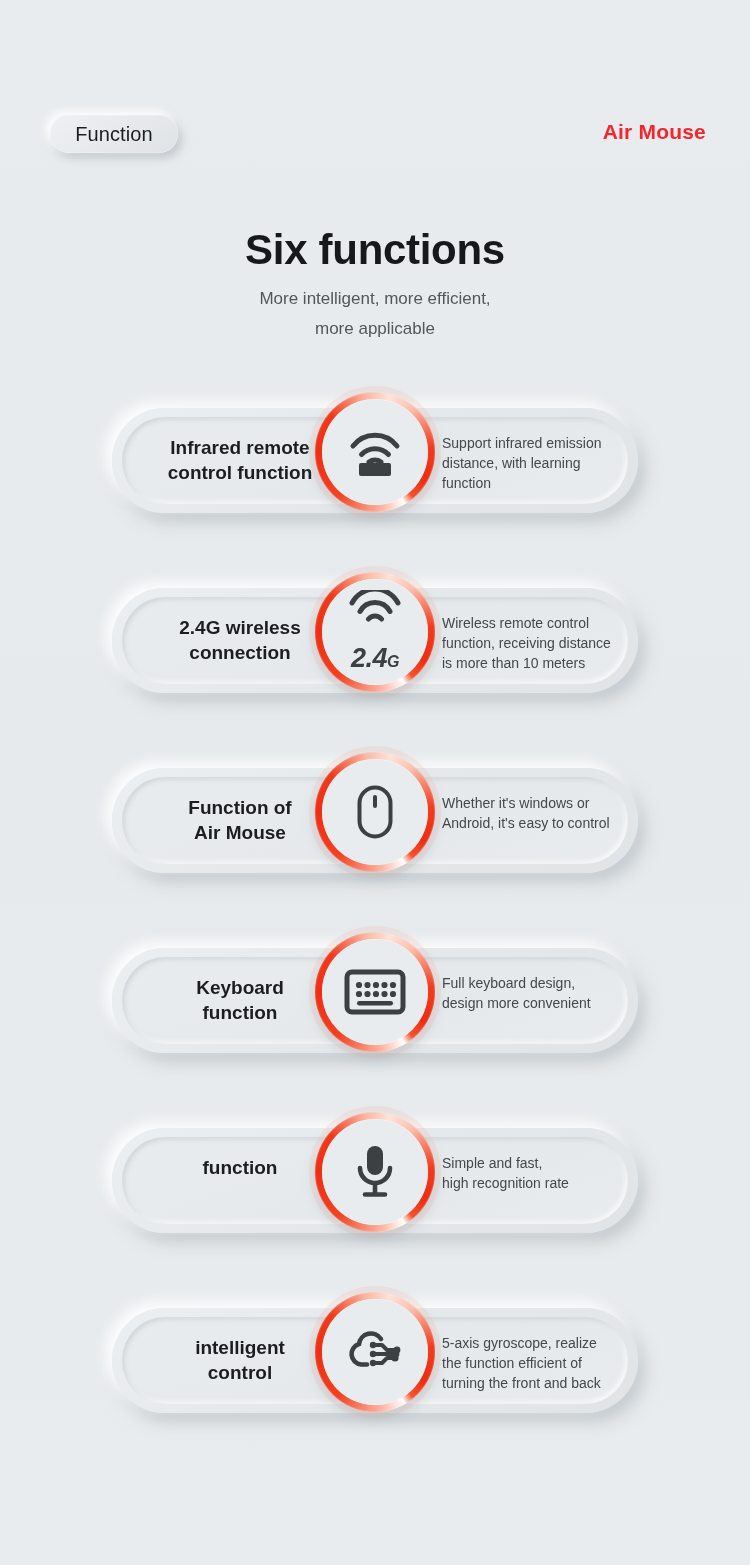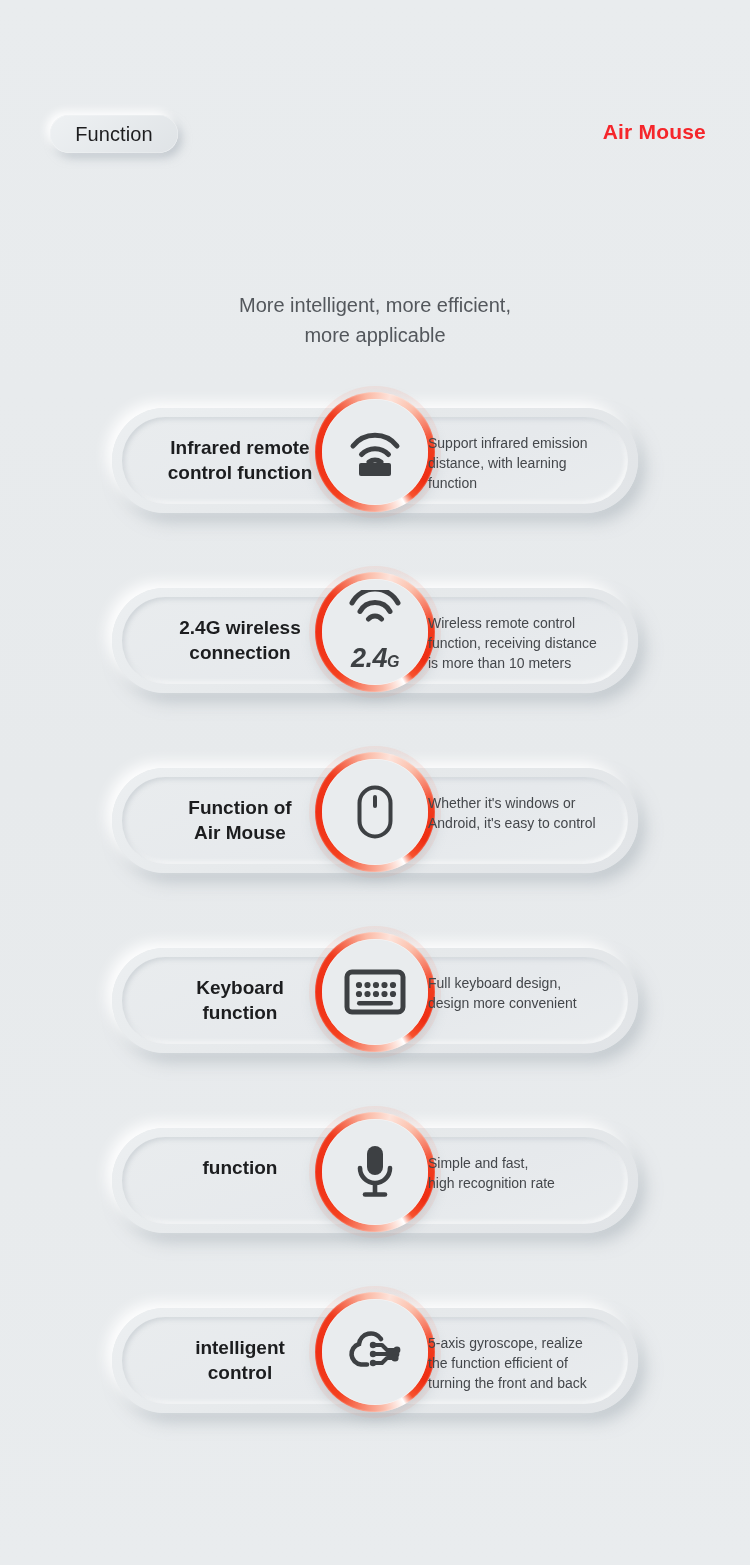--- a/index.html
+++ b/index.html
@@ -139,6 +139,7 @@
     <div class="brand">Air Mouse</div>
   </div>
 
+  <div class="title">Six functions</div>
   <div class="subtitle">
     <div>More intelligent, more efficient,</div>
     <div>more applicable</div>

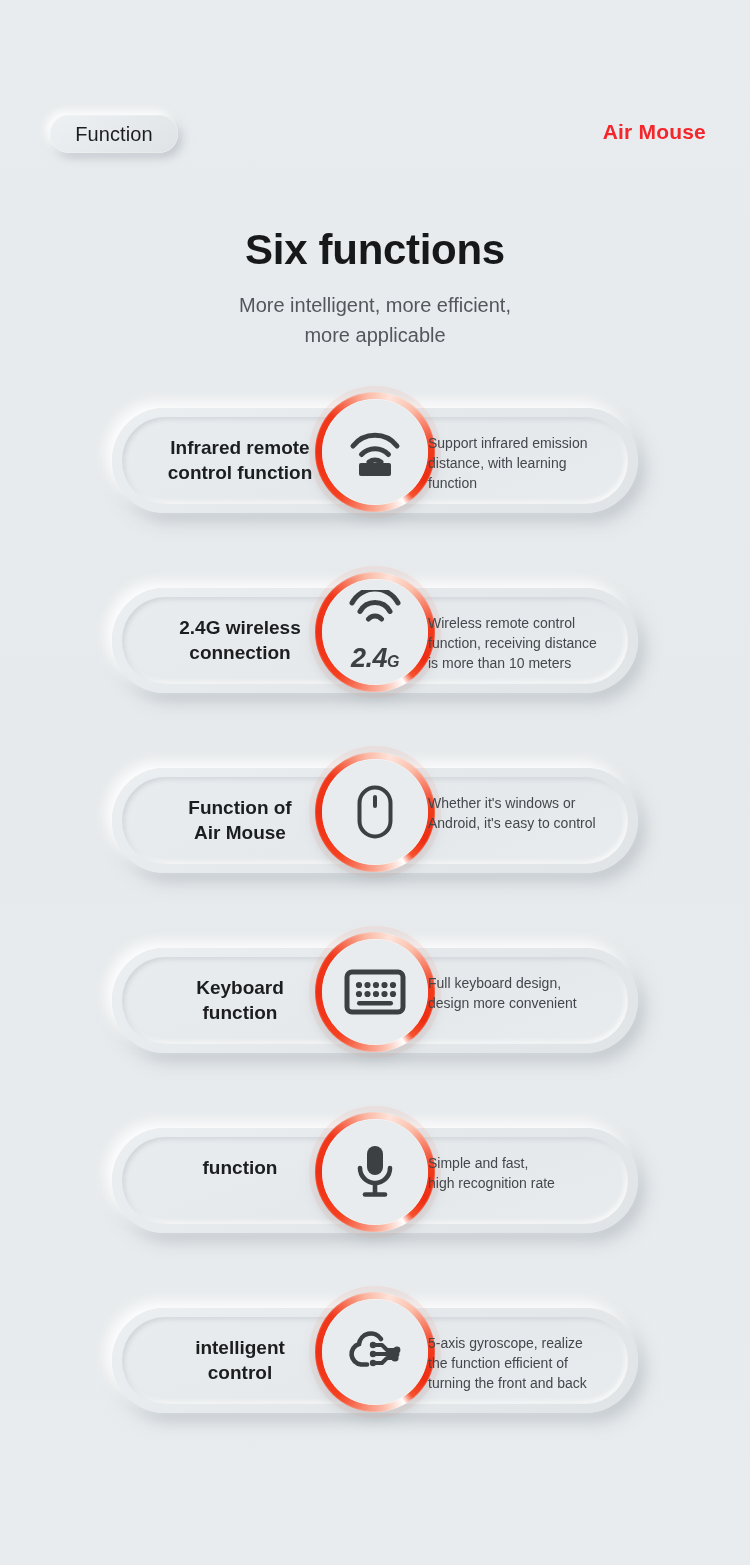--- a/index.html
+++ b/index.html
@@ -35,7 +35,7 @@
   }
   .subtitle{
     position:absolute; top:284px; left:0; width:750px; text-align:center;
-    font-size:20px; color:#53575c; line-height:30px;margin-top:6px;
+    font-size:17px; color:#53575c; line-height:30px;
   }
 
   

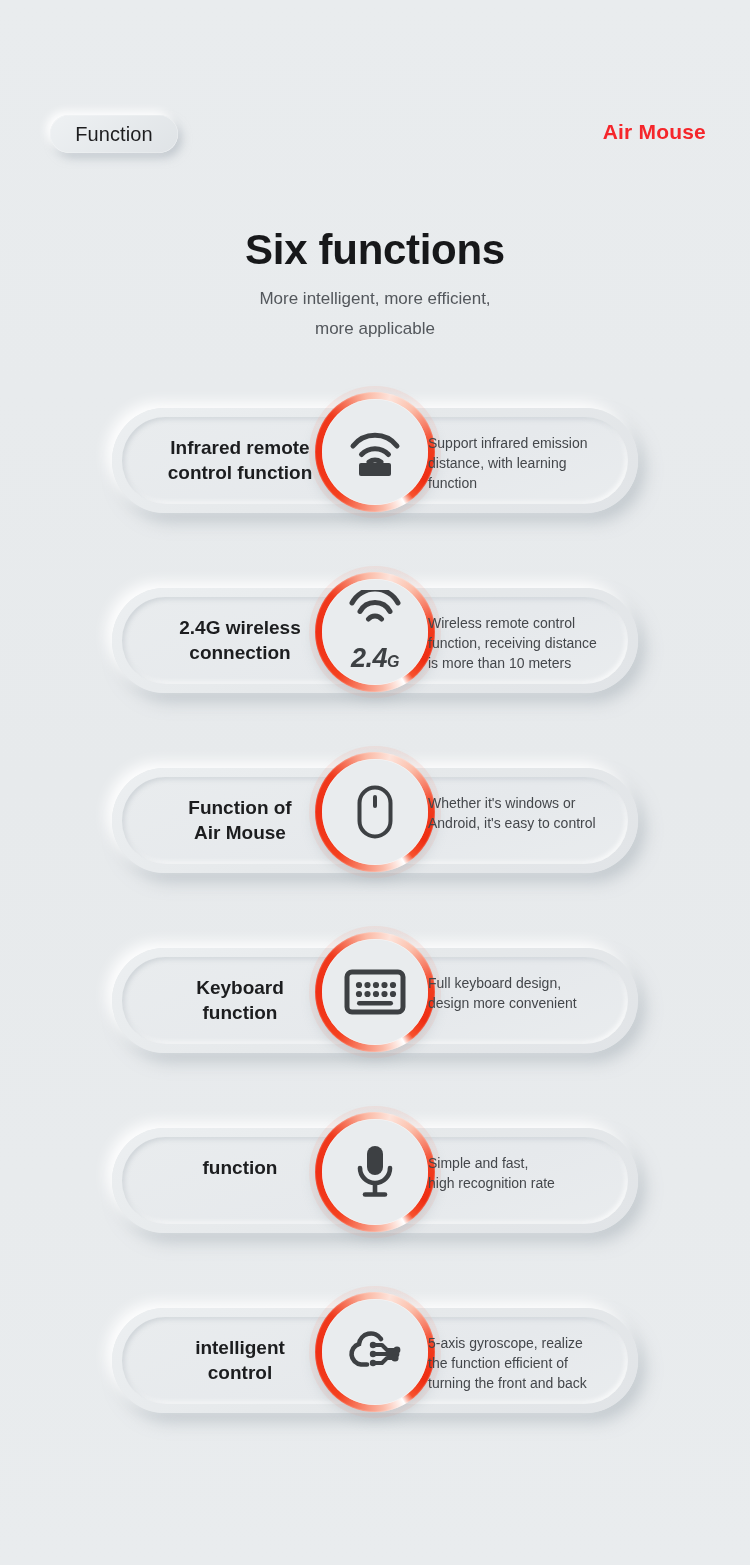--- a/index.html
+++ b/index.html
@@ -63,7 +63,7 @@
     line-height:25px;
   }
   .right-desc{
-    position:absolute; left:428px; top:50px; width:190px;
+    position:absolute; left:442px; top:50px; width:190px;
     font-size:14px; color:#44474b; line-height:20px;
   }
 

